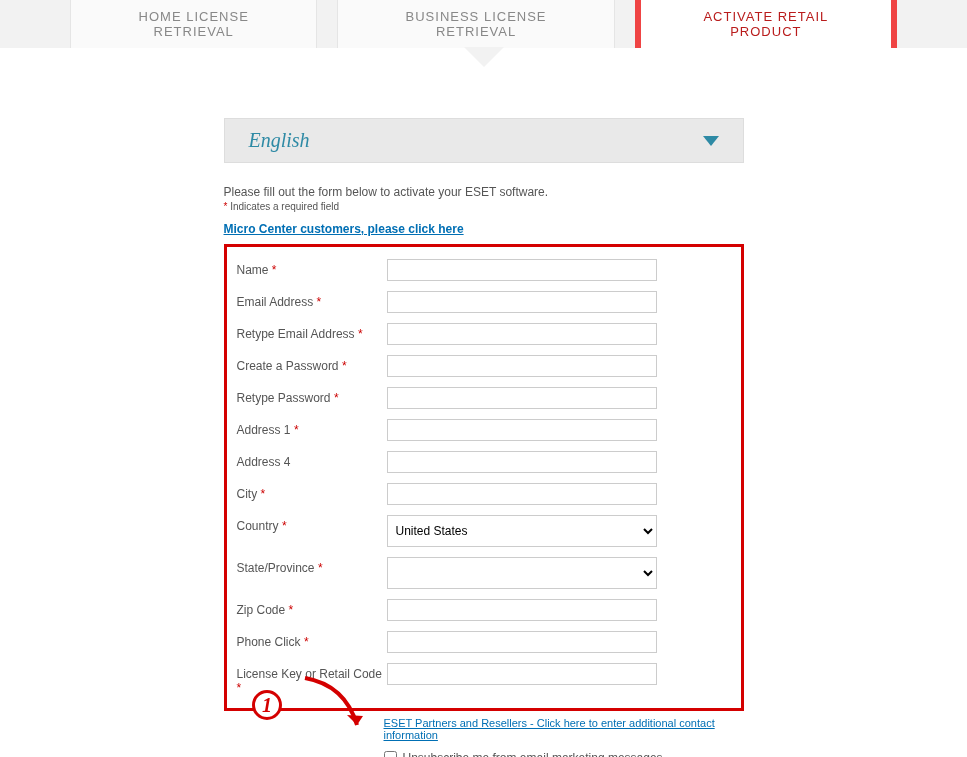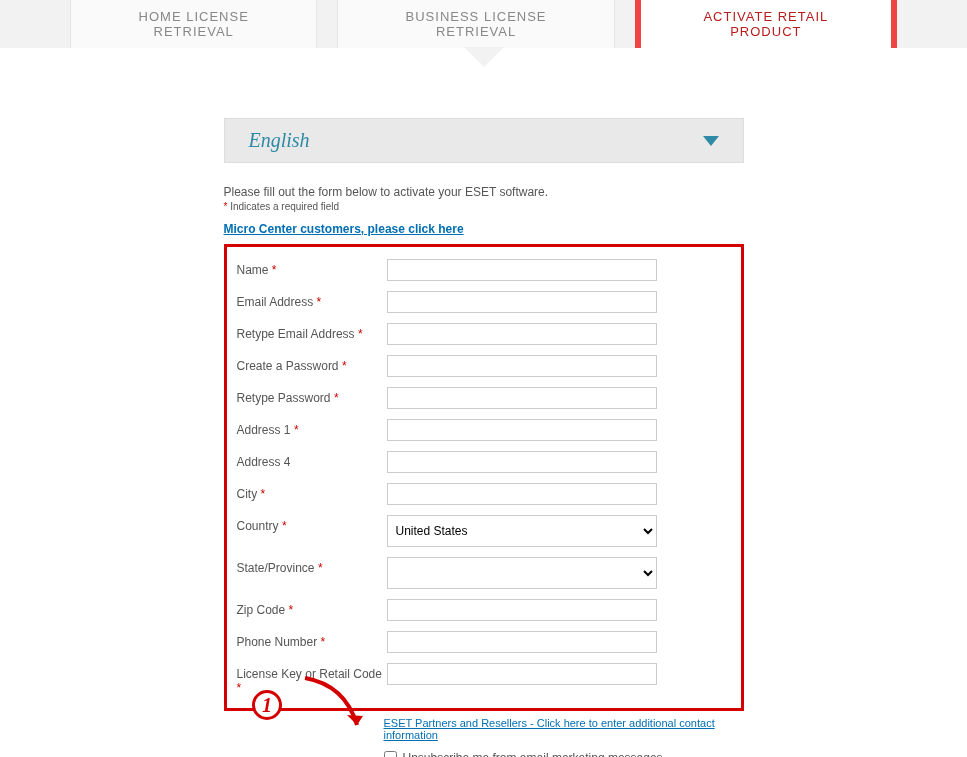--- a/index.html
+++ b/index.html
@@ -254,7 +254,7 @@
       </div>
 
       <div class="form-row">
-        <label><span>Phone Number</span> <span class="star">*</span></label>
+        <label><span>Phone Click</span> <span class="star">*</span></label>
         <input type="text" style="">
       </div>
 

